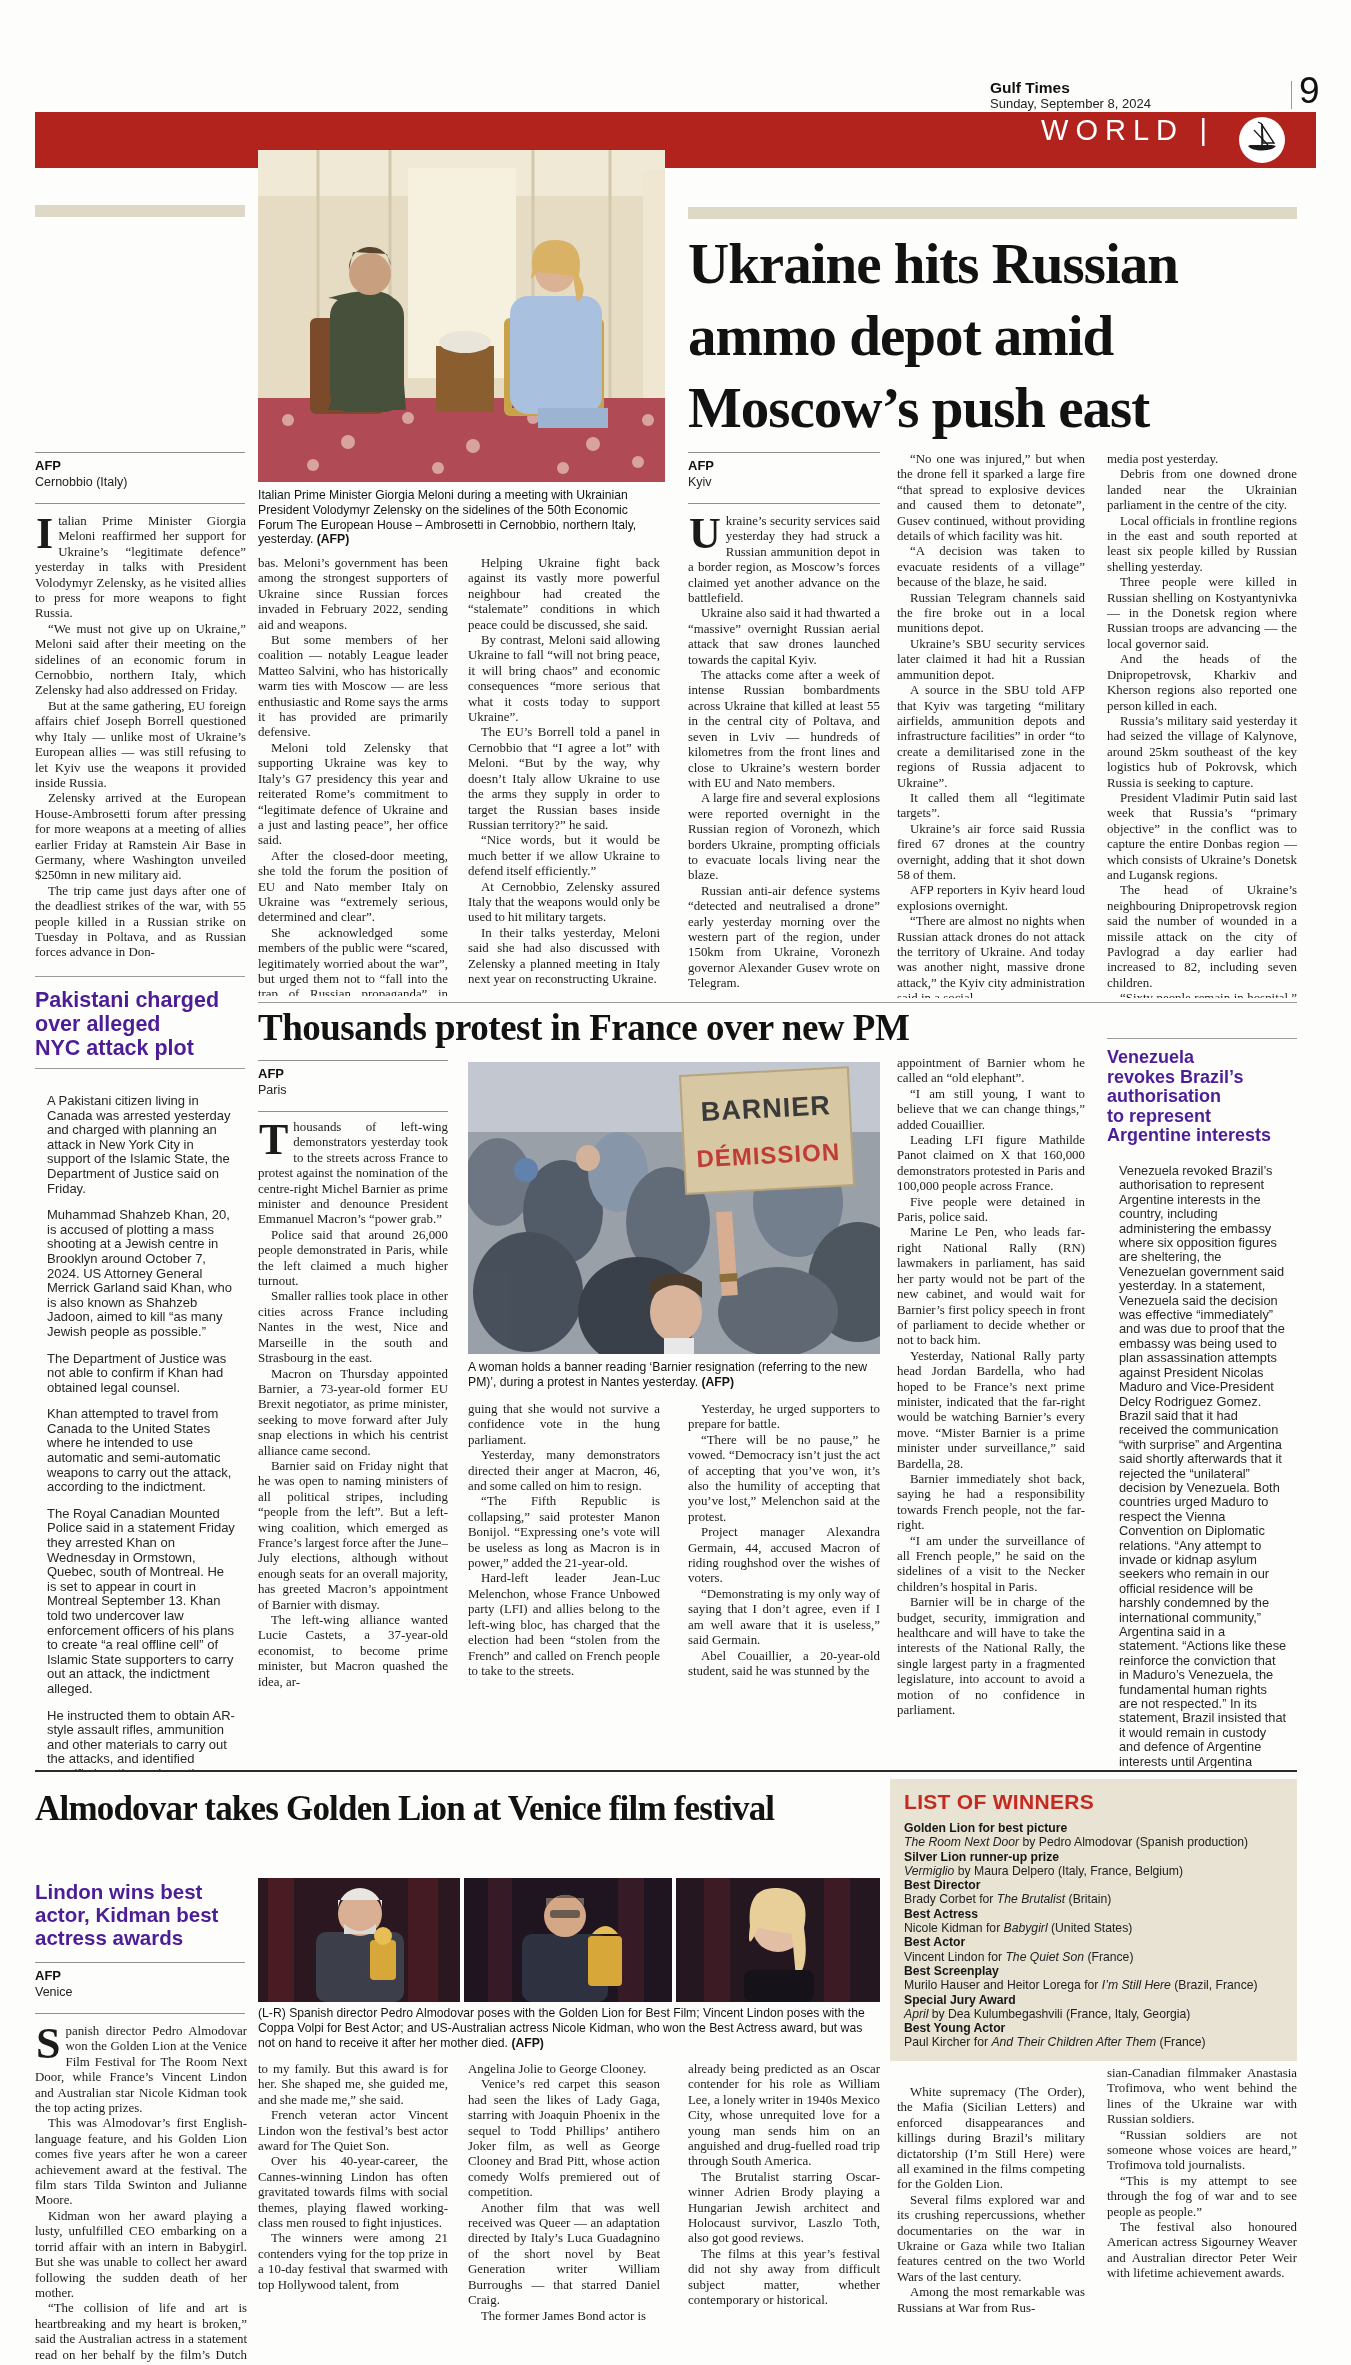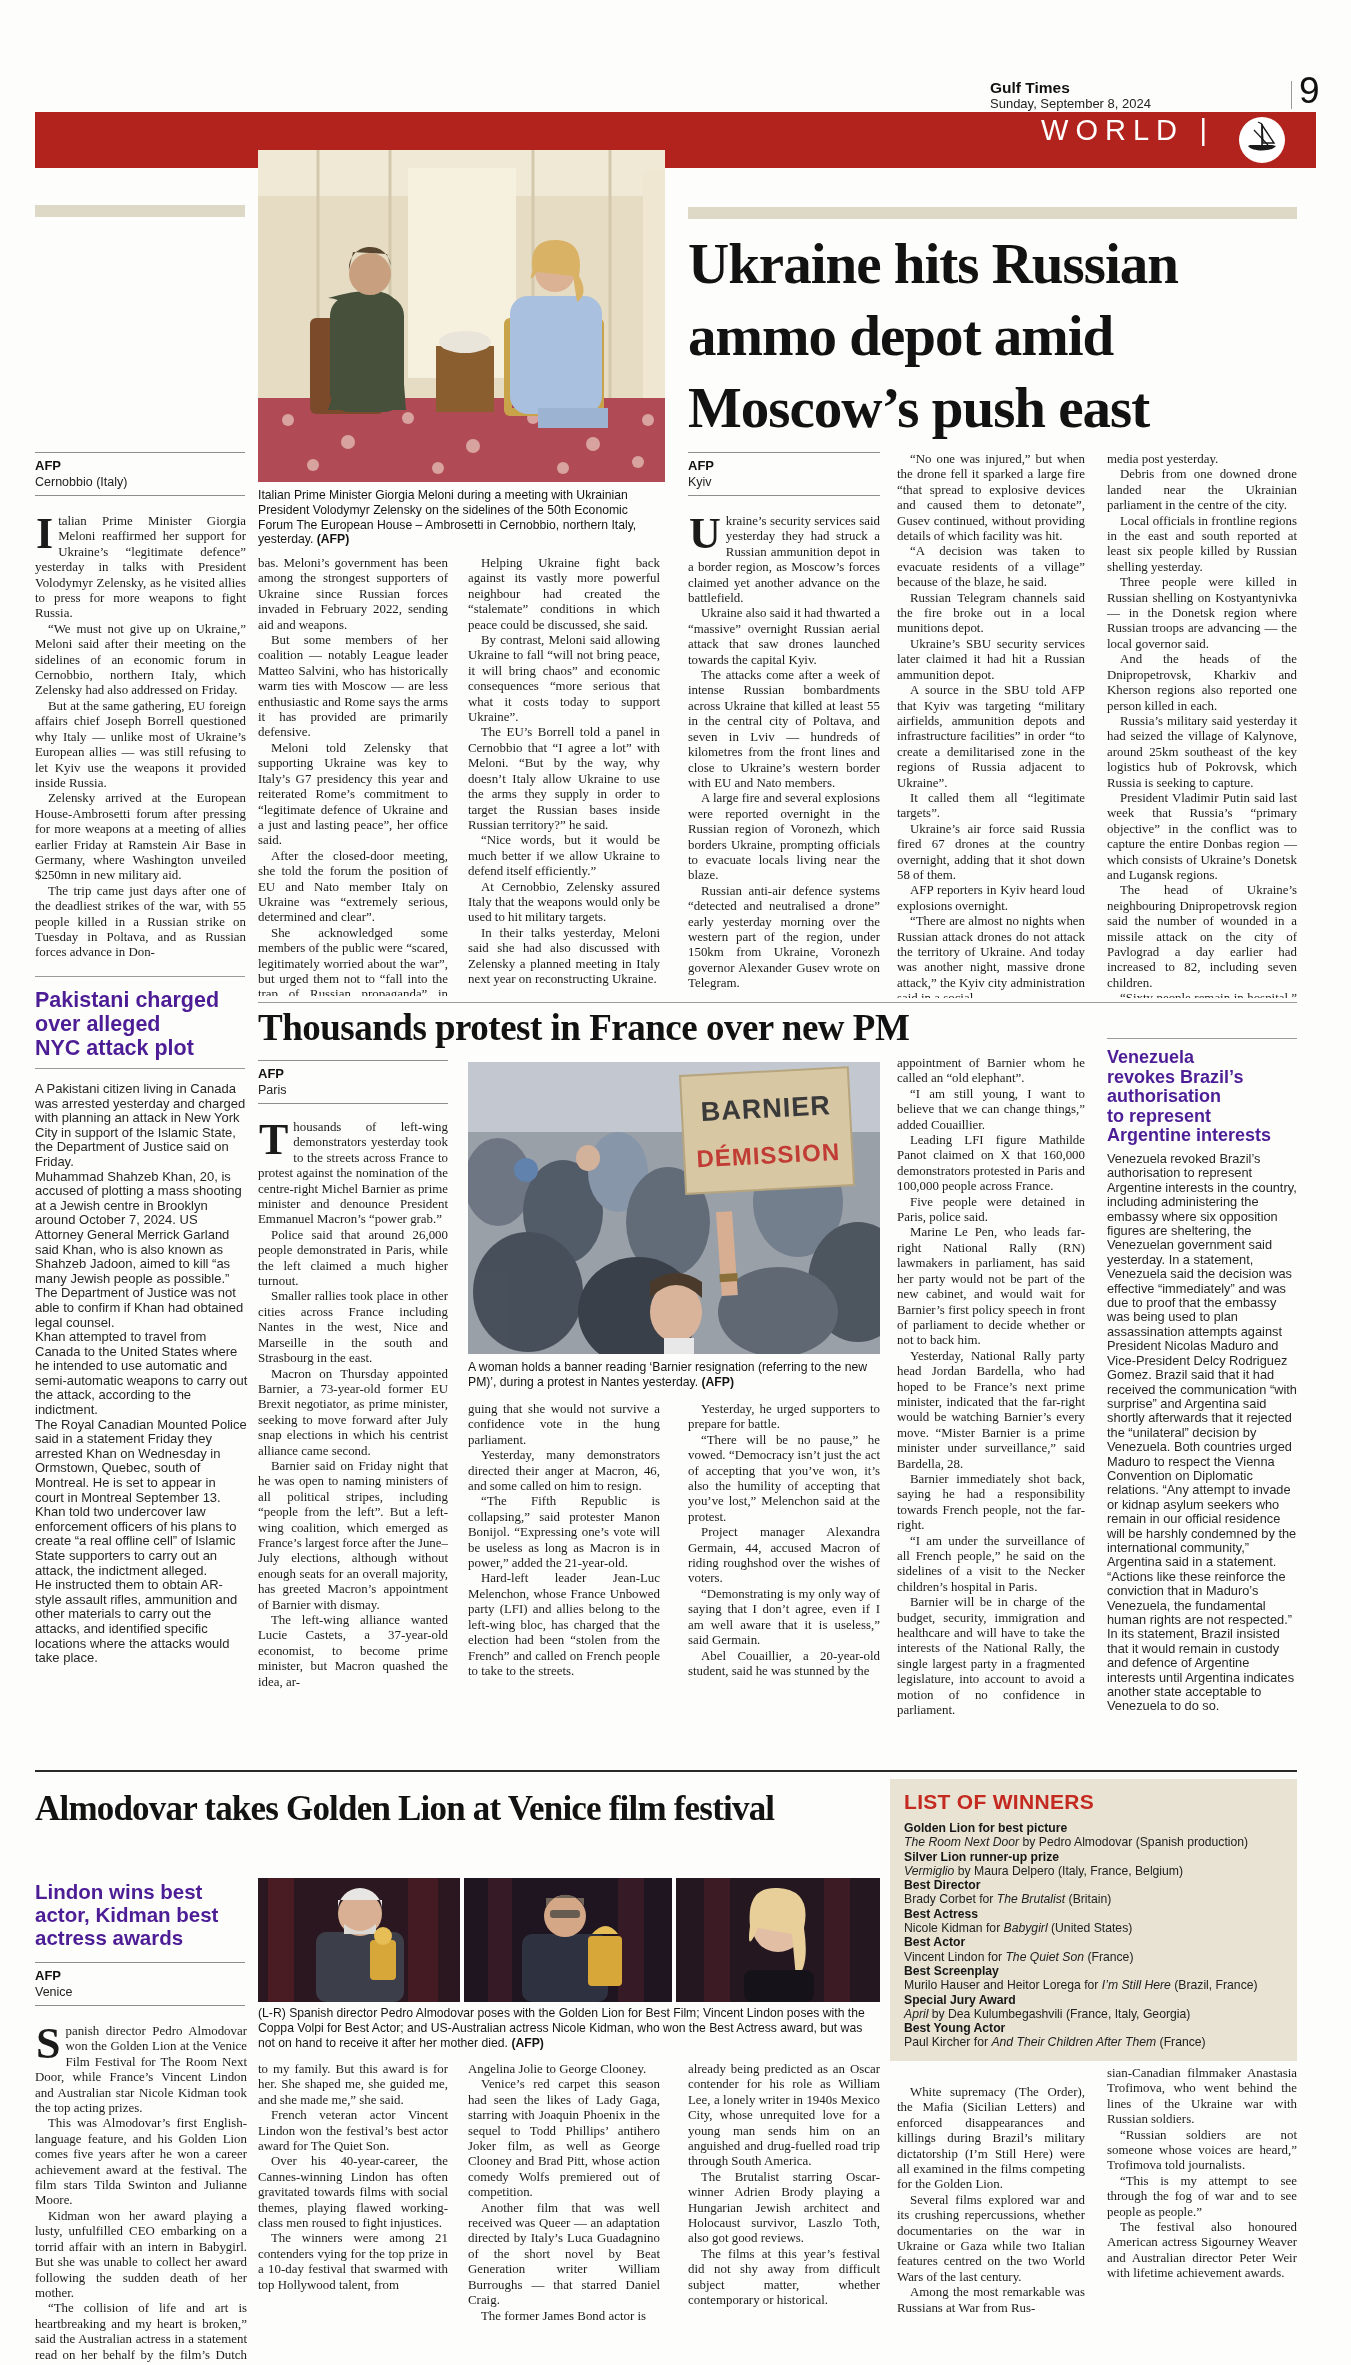--- a/index.html
+++ b/index.html
@@ -18,7 +18,7 @@
 .hl-serif p{margin:0}
 .hl-blue{font-family:"Liberation Sans",sans-serif;font-weight:700;color:#4c1d95}
 .hl-blue p{margin:0}
-.byline{font-family:"Liberation Sans",sans-serif;border-top:1px solid #8f8f8f;border-bottom:1px solid #8f8f8f;padding:5px 0 6px}
+.byline{font-family:"Liberation Sans",sans-serif;border-top:1px solid #8f8f8f;border-bottom:1px solid #8f8f8f;padding:5px 0 14px}
 .byline .agency{font-weight:700;font-size:13px;color:#111}
 .byline .place{font-size:12.5px;color:#222;margin-top:2px}
 .serif-body{font-family:"Liberation Serif",serif;font-size:12.9px;line-height:15.4px;color:#1b1b1b;text-align:justify;overflow:hidden}

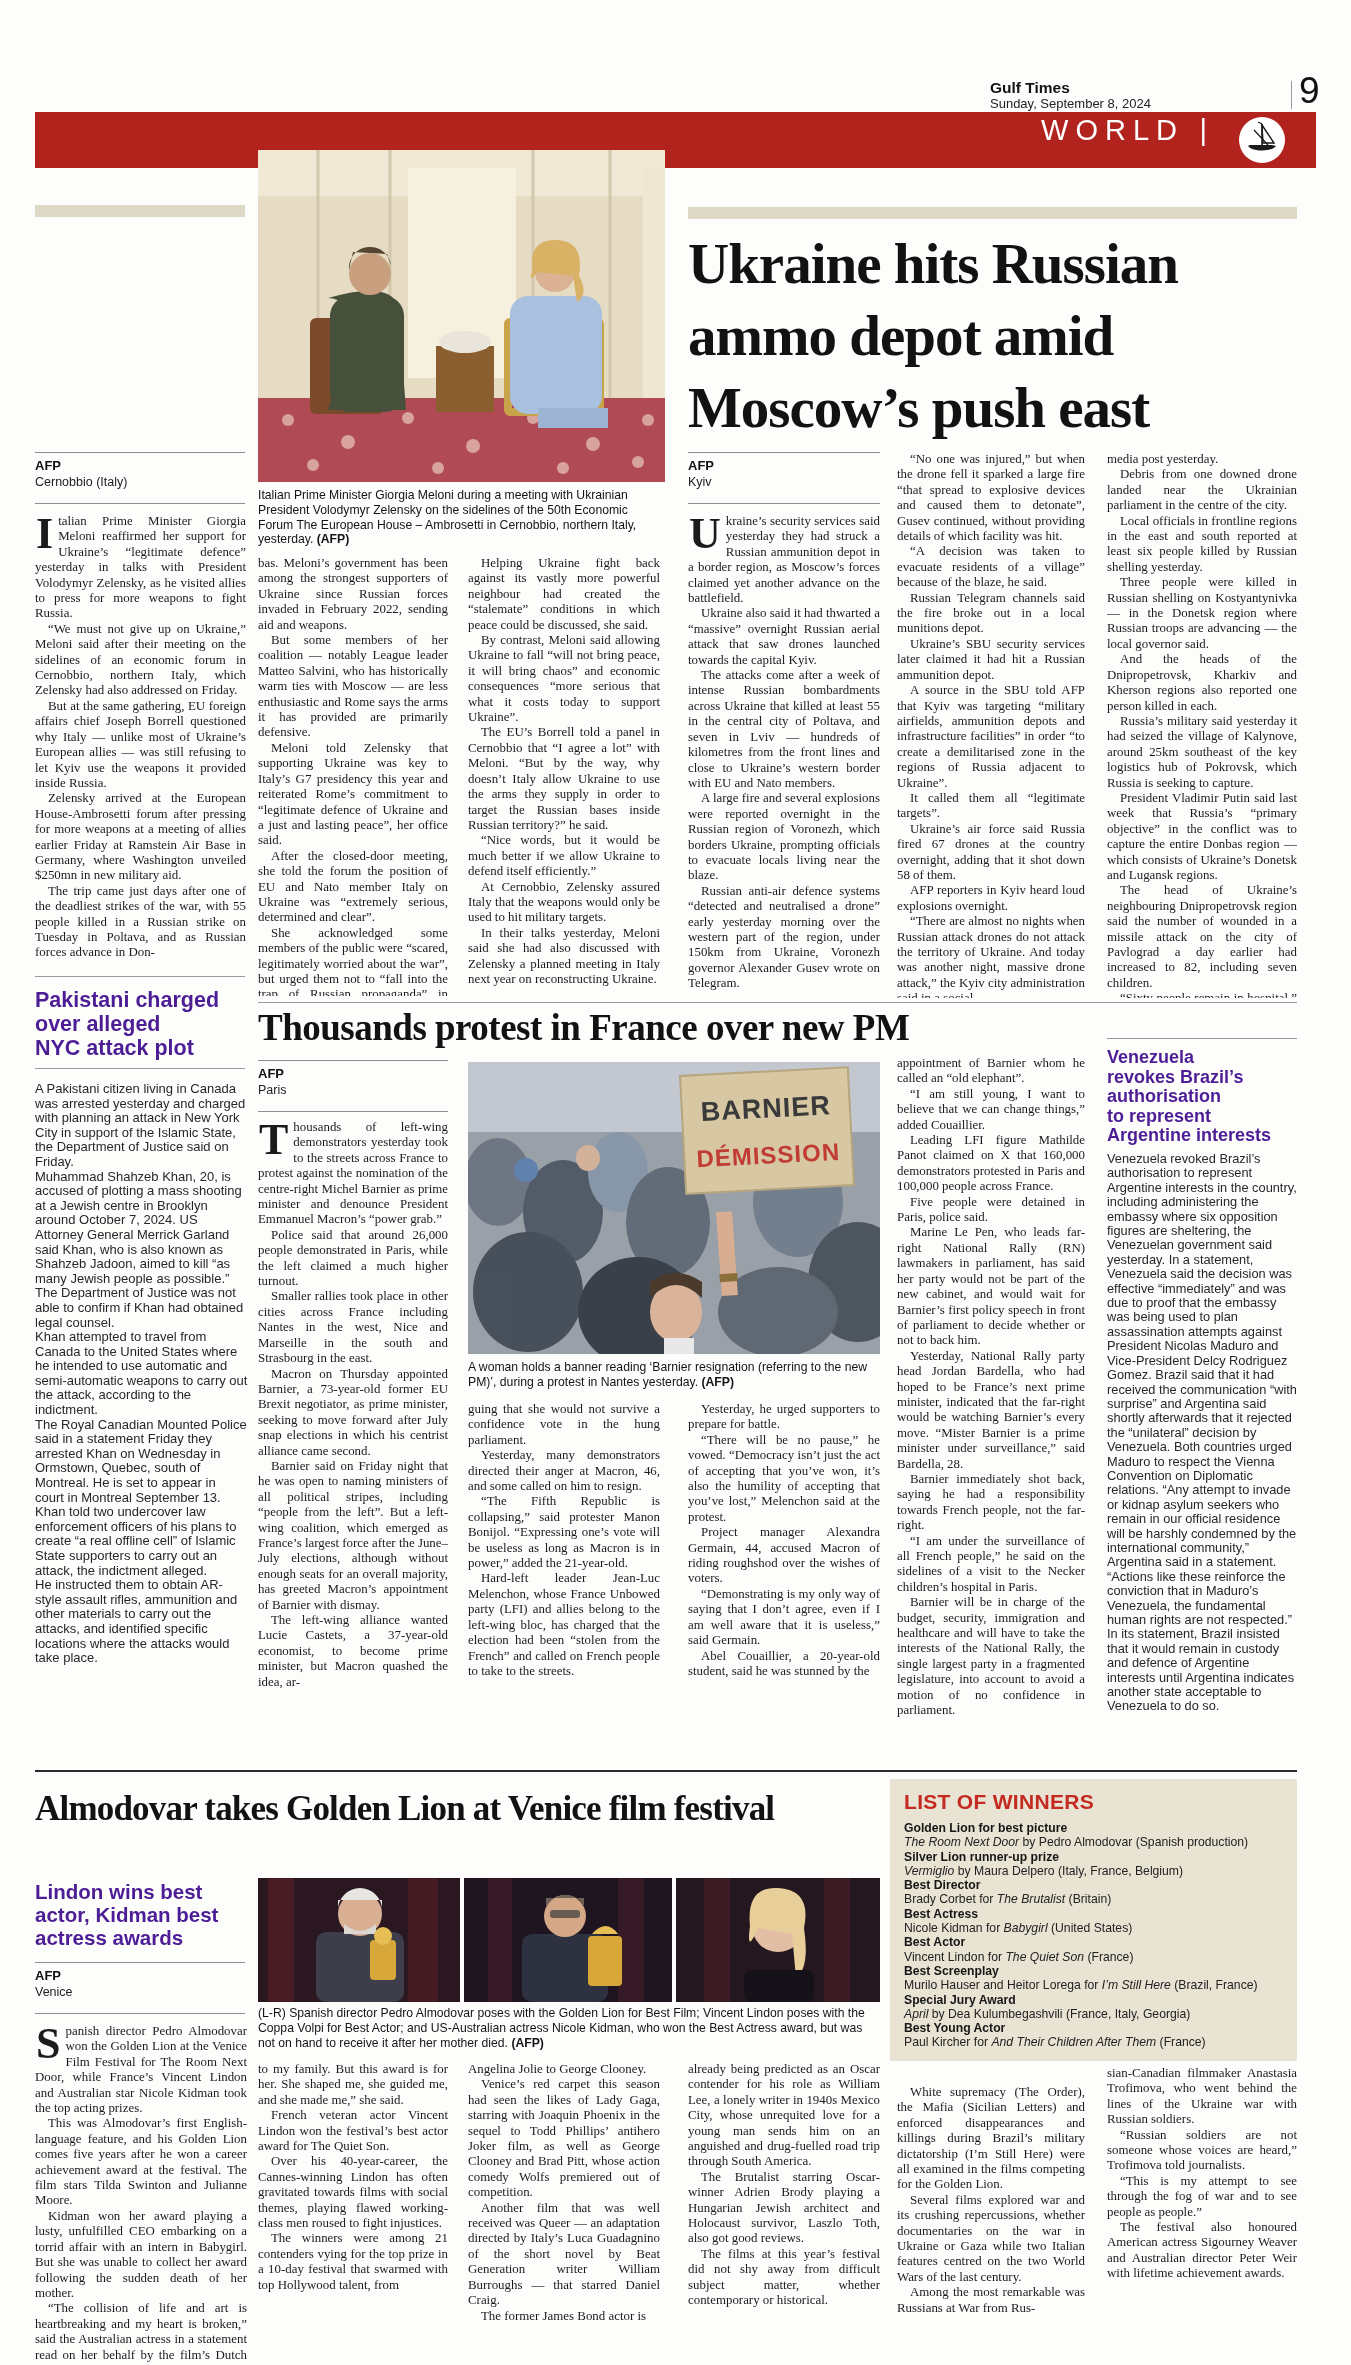--- a/index.html
+++ b/index.html
@@ -27,7 +27,7 @@
 .ifirst p:first-child{text-indent:13px}
 .lead p:first-child::first-letter{float:left;font-size:44px;line-height:35px;font-weight:bold;padding:2px 5px 0 1px}
 .sans-body{font-family:"Liberation Sans",sans-serif;font-size:13px;line-height:14.6px;color:#272727;overflow:hidden}
-.sans-body p{margin:0}
+.sans-body p{margin:12px}
 .caption{font-family:"Liberation Sans",sans-serif;font-size:12.2px;line-height:14.8px;color:#141414;overflow:hidden}
 .caption b{font-weight:700}
 .photo{overflow:hidden;background:#ccc}

